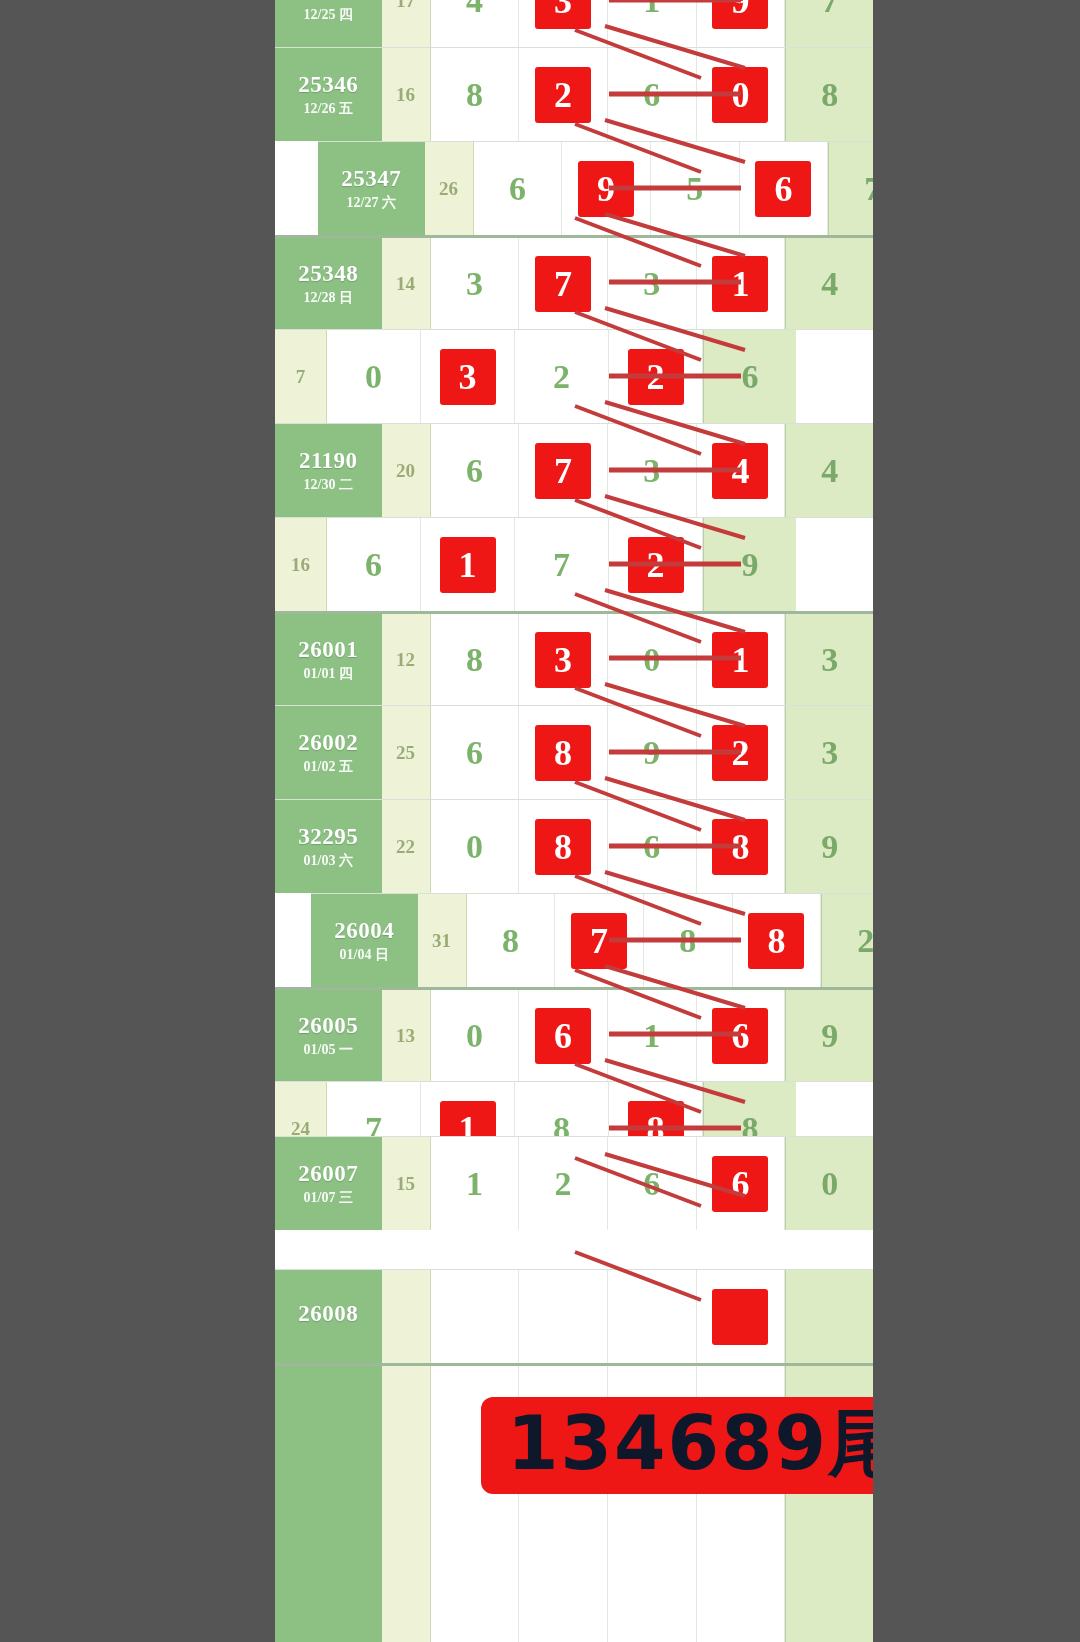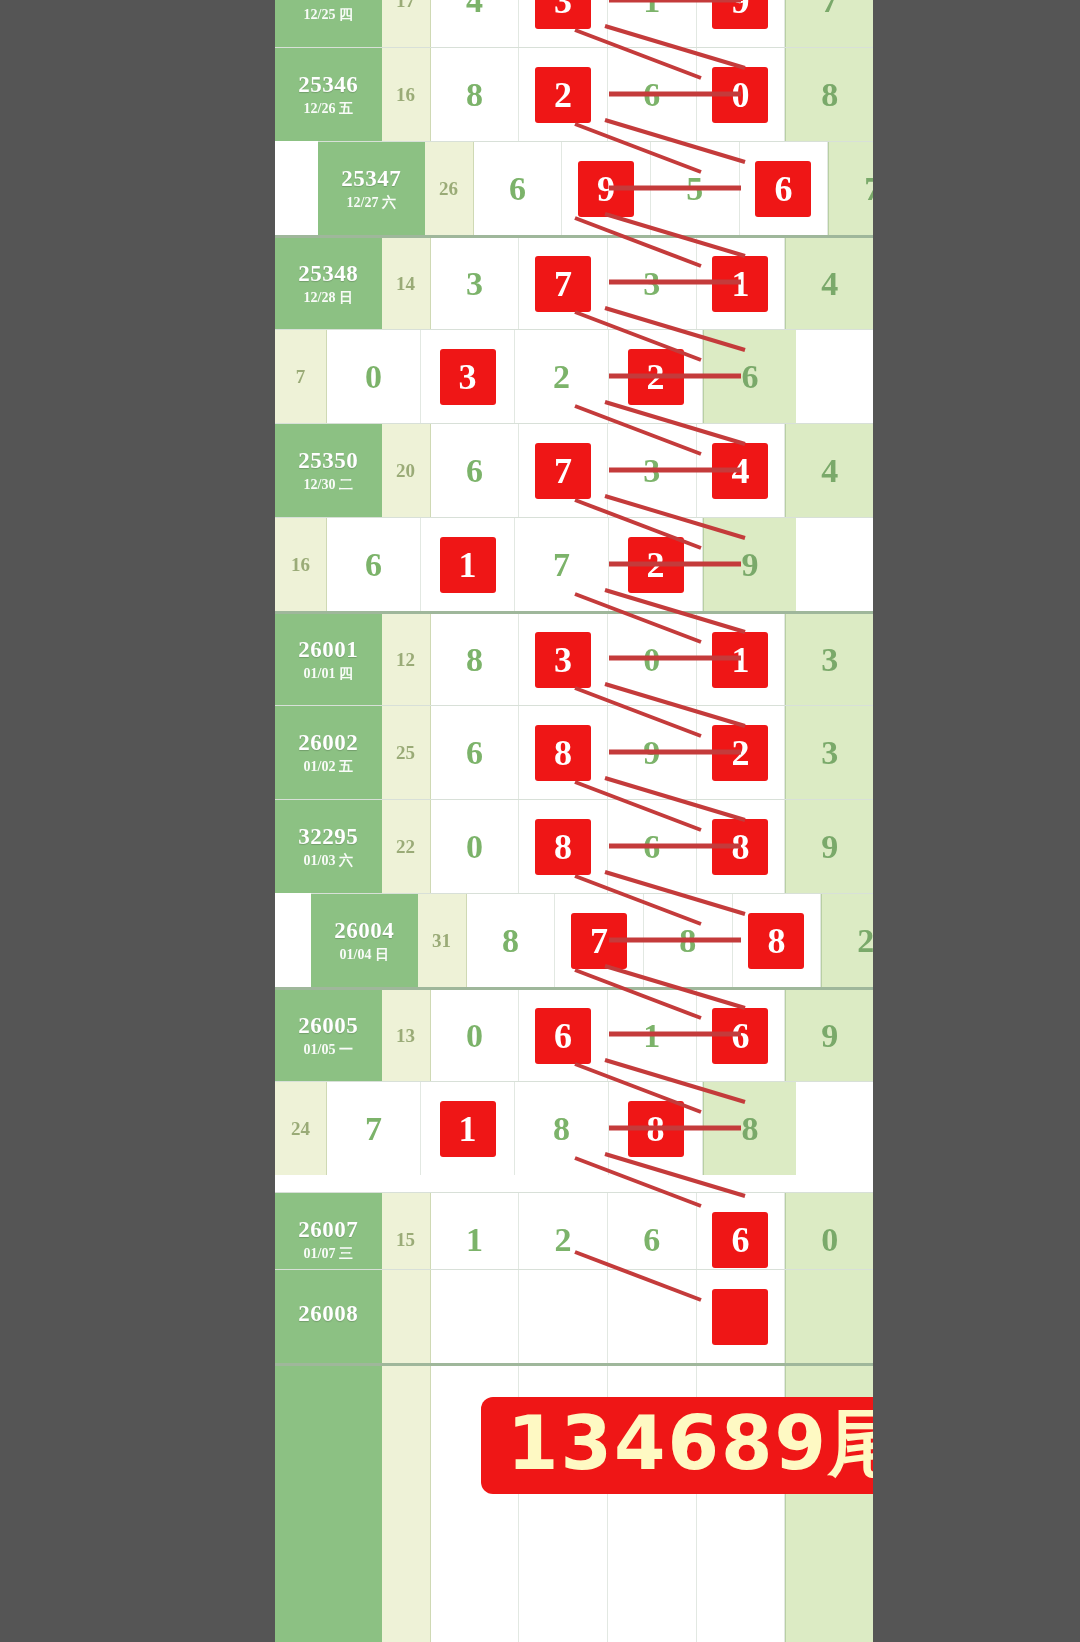--- a/index.html
+++ b/index.html
@@ -156,7 +156,7 @@
         </div>
         <div class="row hline" style="top: 423px; height: 94px;">
           <div class="cell c-issue">
-            <span class="iss">25350</span>
+            <span class="iss">21190</span>
             <span class="dt">12/30 二</span>
           </div>
           <div class="cell c-sum">20</div>

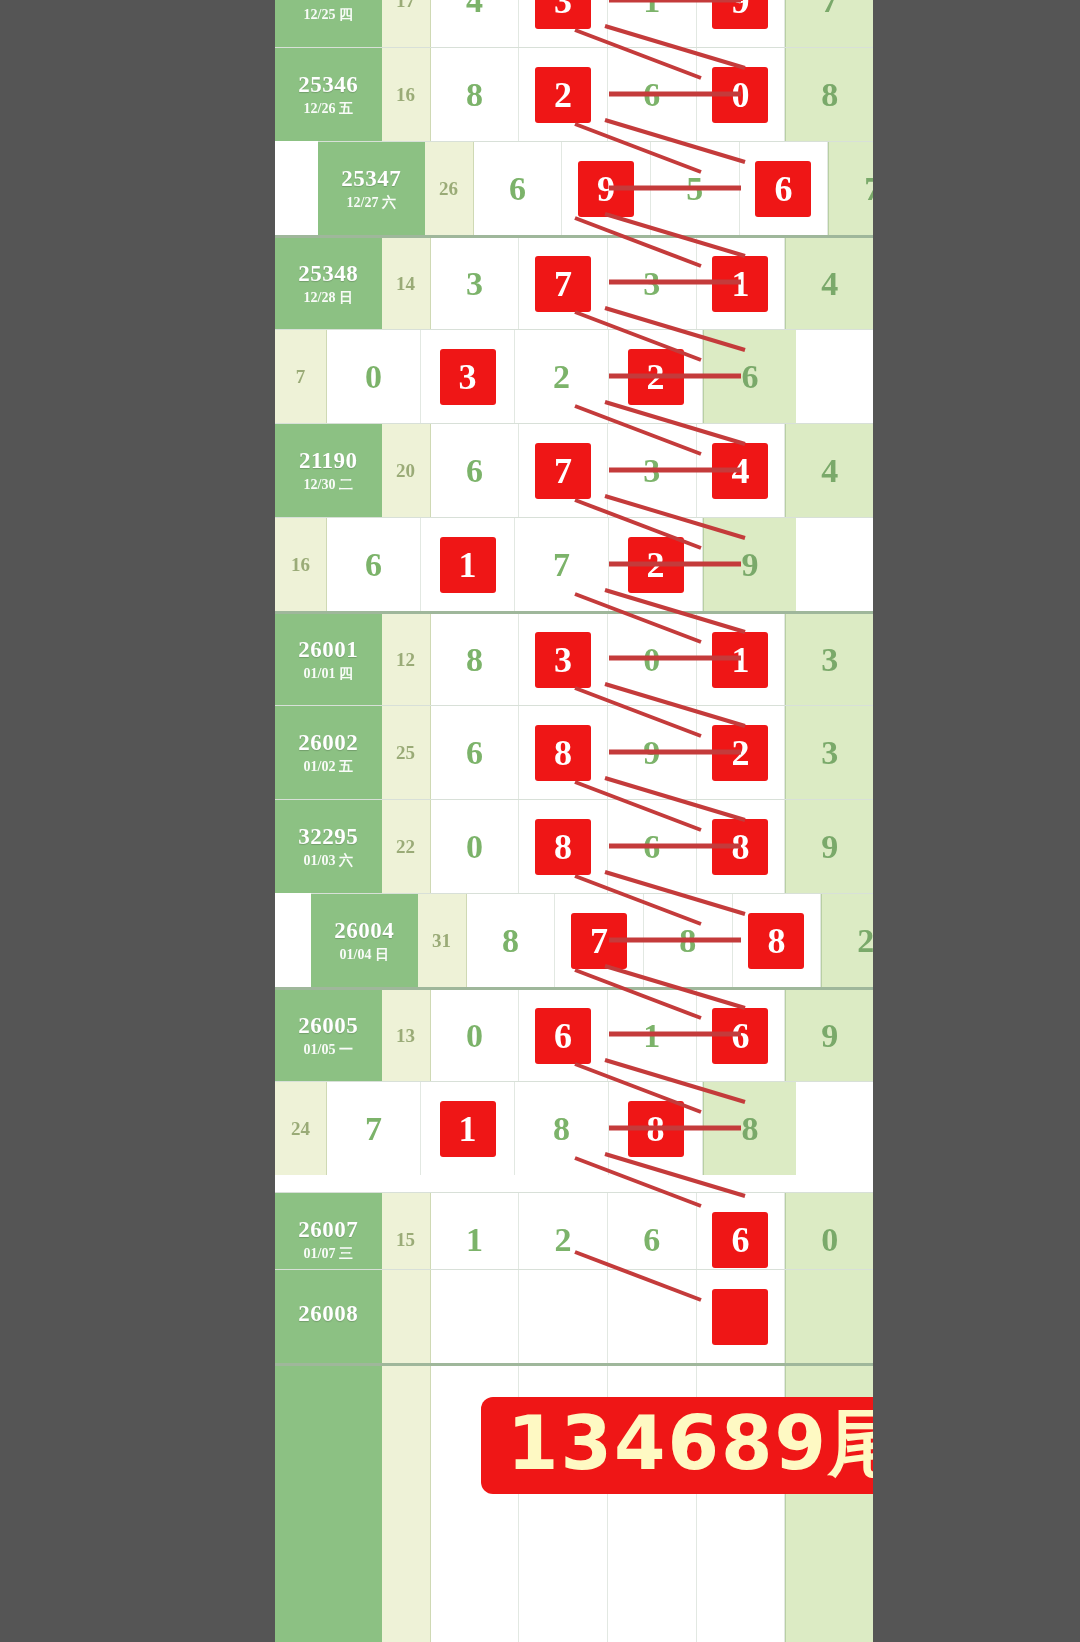--- a/index.html
+++ b/index.html
@@ -306,7 +306,7 @@
           </div>
           <div class="cell c-tail">8</div>
         </div>
-        <div class="row hline" style="top: 1192px; height: 94px; text-align: right;">
+        <div class="row hline" style="top: 1136px; height: 94px; text-align: right;">
           <div class="cell c-issue">
             <span class="iss">26007</span>
             <span class="dt">01/07 三</span>

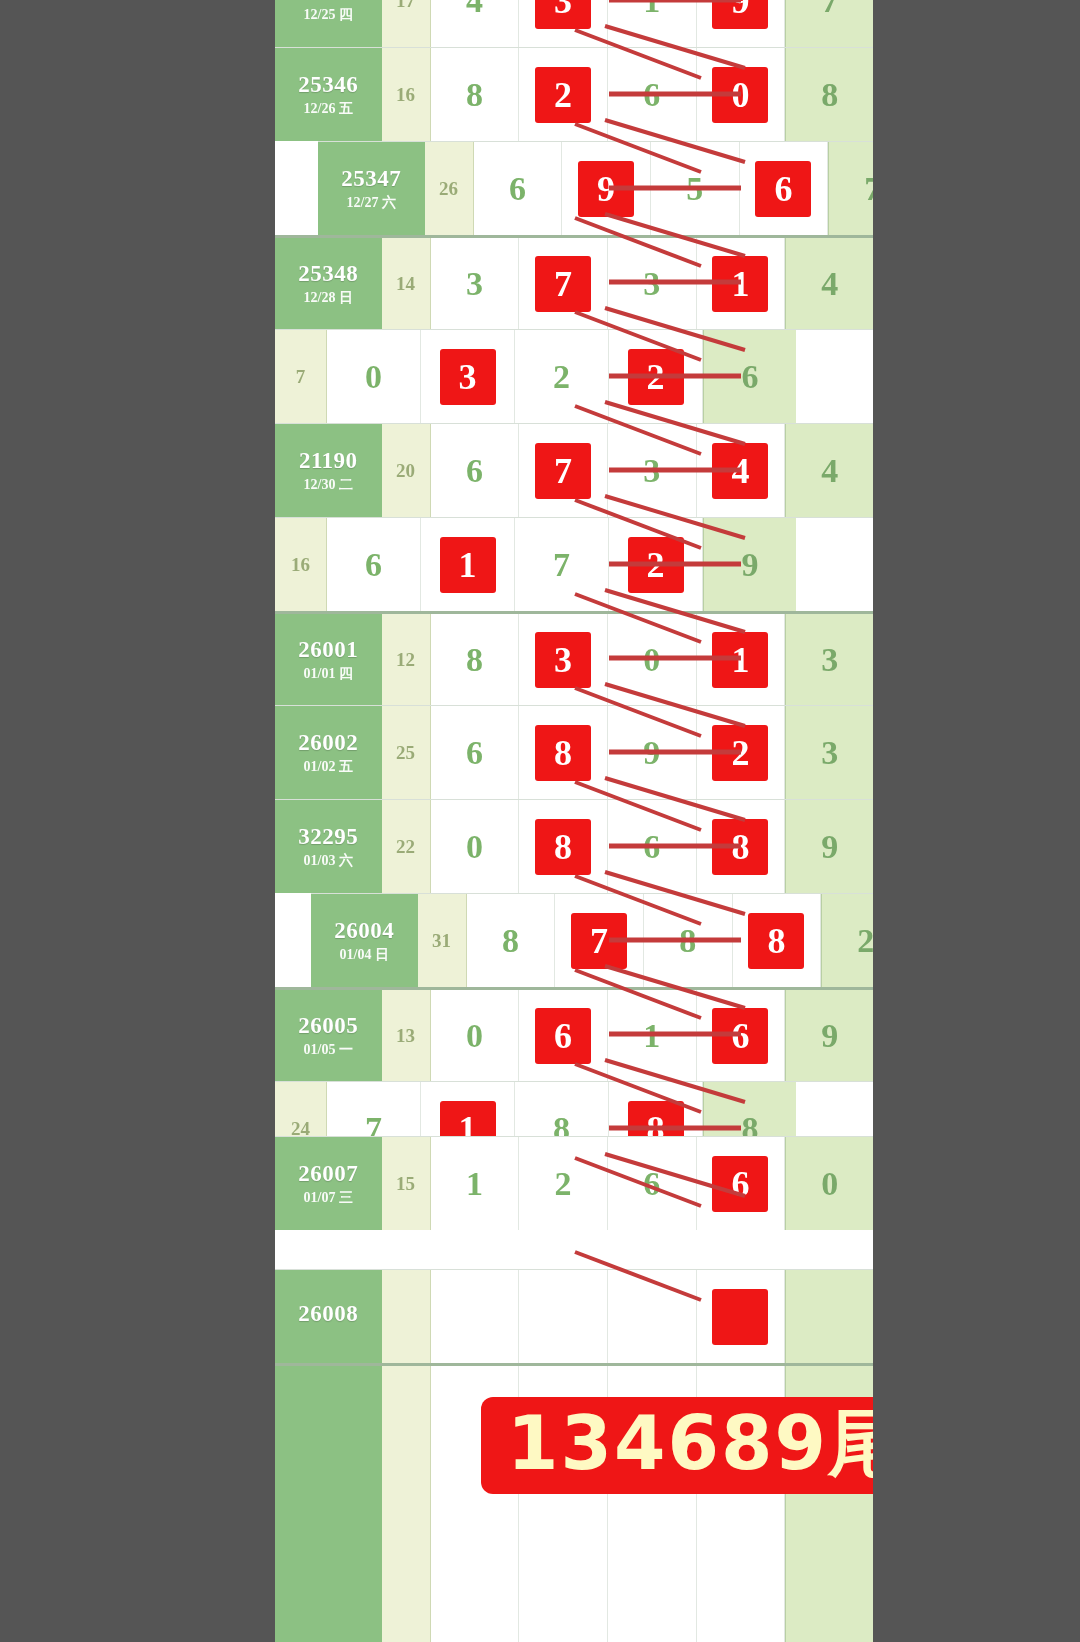--- a/index.html
+++ b/index.html
@@ -35,7 +35,7 @@
 
   
   #banner{position:absolute;left:206px;top:87px;background:#ef1616;border-radius:12px;
-          padding:9px 26px 14px;color:#fef9c3;font-size:74px;font-weight:700;
+          padding:9px 26px 14px;color:#0f172a;font-size:74px;font-weight:700;
           letter-spacing:2px;line-height:1;white-space:nowrap;
           font-family:"DejaVu Sans",sans-serif;}
 

